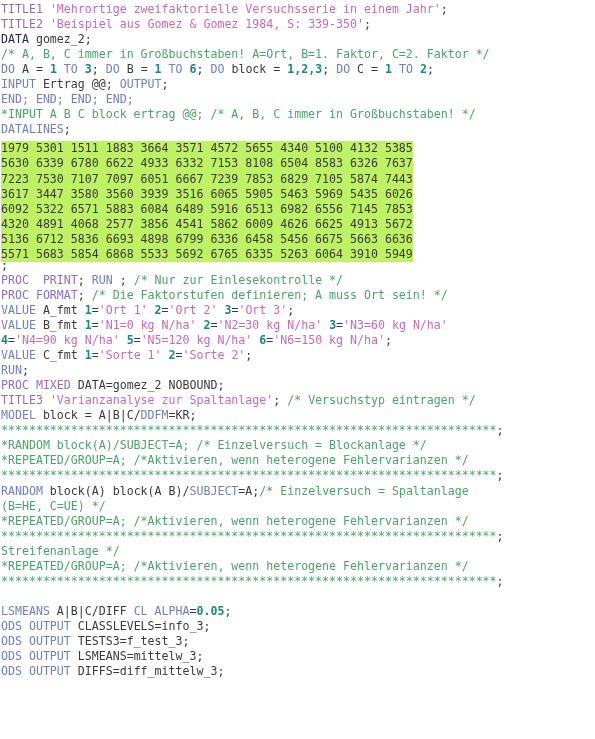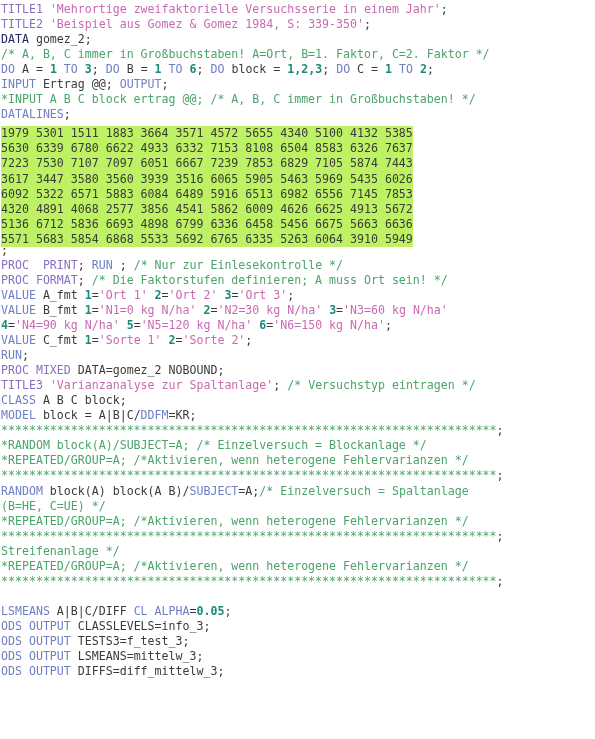--- a/index.html
+++ b/index.html
@@ -64,6 +64,7 @@
 
   <div class="line"><span class="kw">INPUT</span><span class="plain"> Ertrag @@; </span><span class="kw">OUTPUT</span><span class="plain">;</span></div>
 
+  <div class="line"><span class="kw">END; END; END; END;</span></div>
 
   <div class="line"><span class="cmt">*INPUT A B C block ertrag @@; /* A, B, C immer in Großbuchstaben! */</span></div>
 

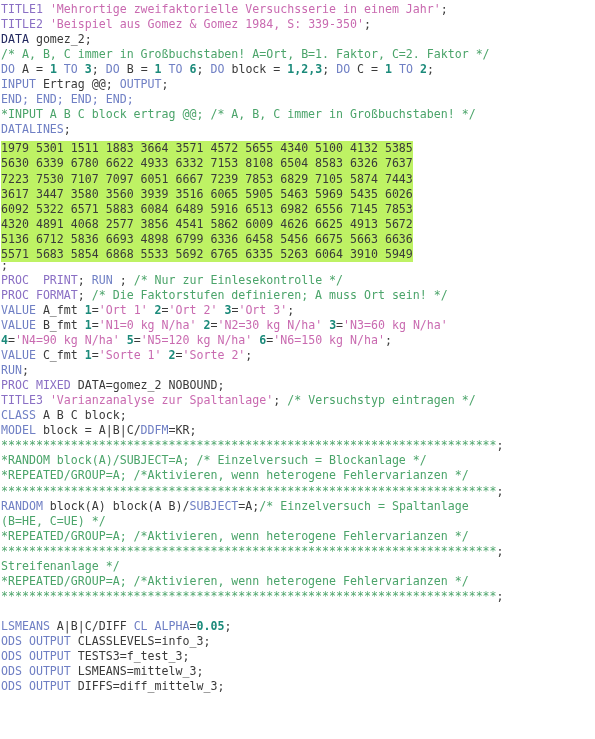--- a/index.html
+++ b/index.html
@@ -99,7 +99,6 @@
 
   <div class="line"><span class="kw2">TITLE3 </span><span class="str">'Varianzanalyse zur Spaltanlage'</span><span class="plain">; </span><span class="cmt">/* Versuchstyp eintragen */</span></div>
 
-  <div class="line"><span class="kw">CLASS</span><span class="plain"> A B C block;</span></div>
 
   <div class="line"><span class="kw">MODEL</span><span class="plain"> block = A|B|C/</span><span class="kw">DDFM</span><span class="plain">=KR;</span></div>
 

